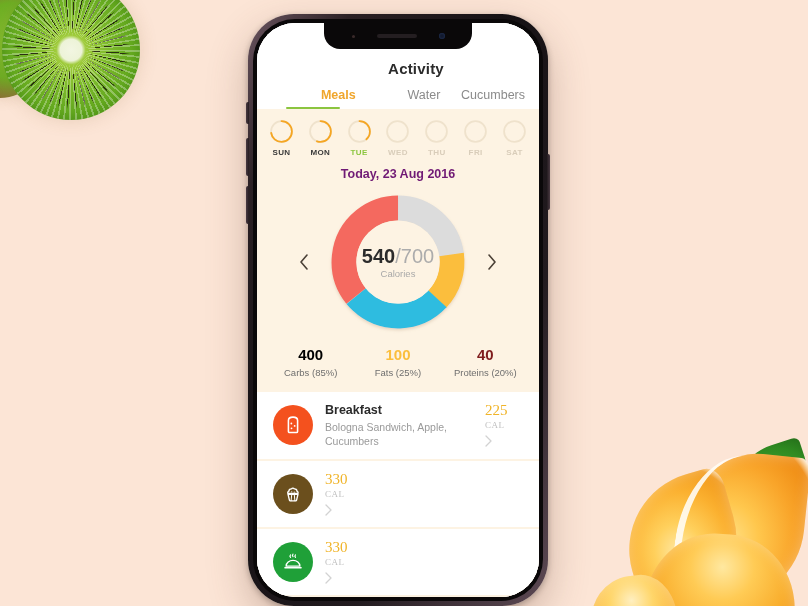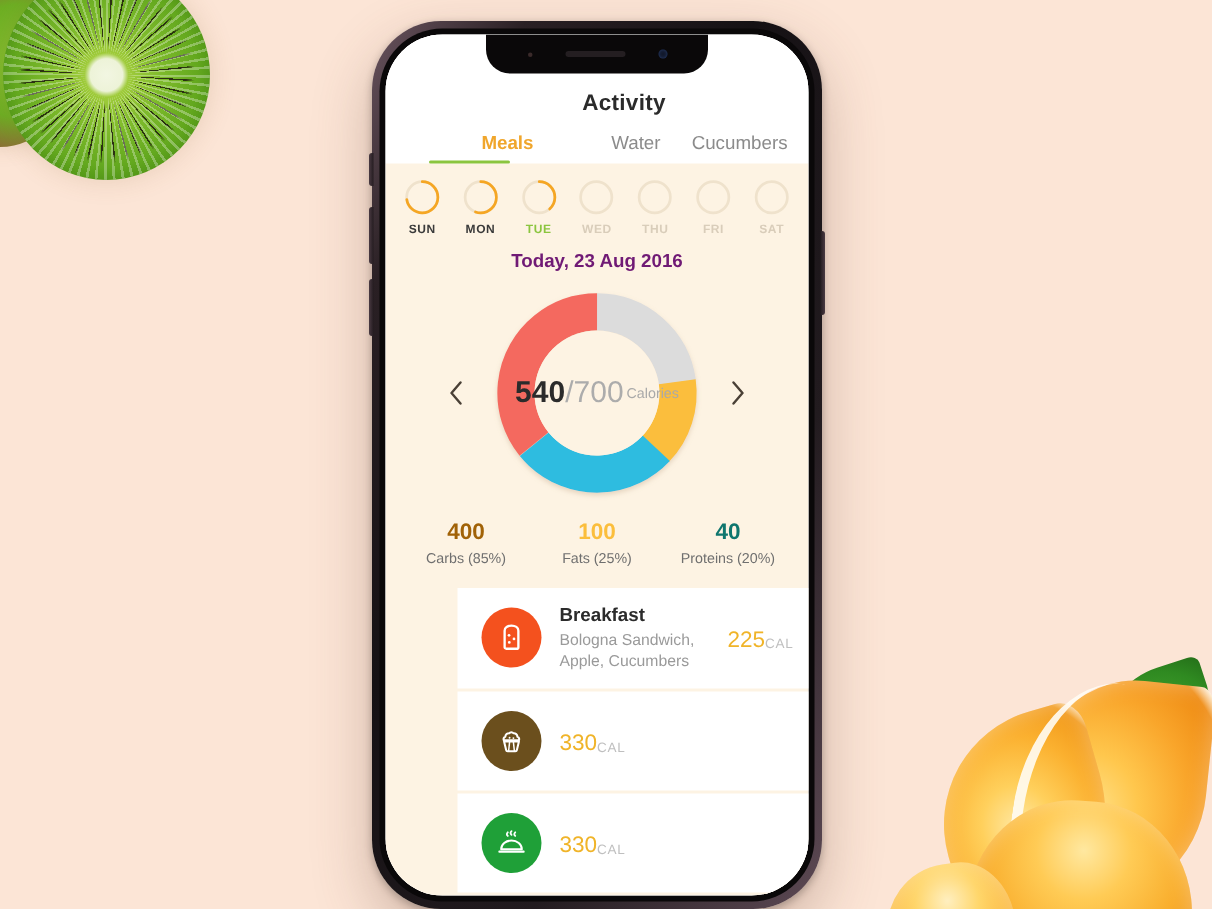--- a/index.html
+++ b/index.html
@@ -242,7 +242,7 @@
   }
   .donut-center {
     position: absolute; inset: 0;
-    display: flex; flex-direction: row;
+    display: flex; flex-direction: column;
     align-items: center; justify-content: center;
     gap: 2px;
   }

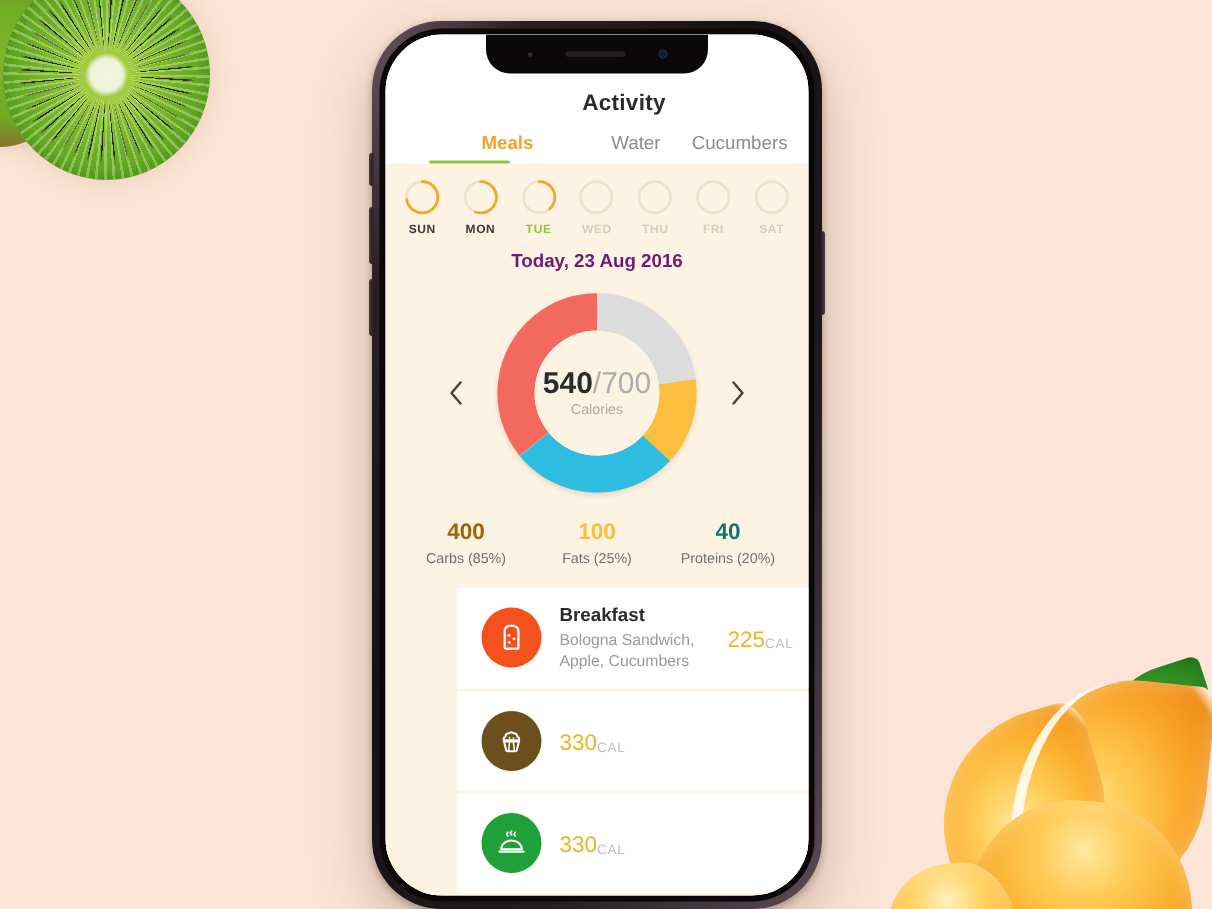--- a/index.html
+++ b/index.html
@@ -444,7 +444,7 @@
 
             <div class="macros">
               <div class="macro">
-                <div class="macro-val" style="color:#a16207">400</div>
+                <div class="macro-val" style="color:#000000">400</div>
                 <div class="macro-lbl">Carbs (85%)</div>
               </div>
               <div class="macro">

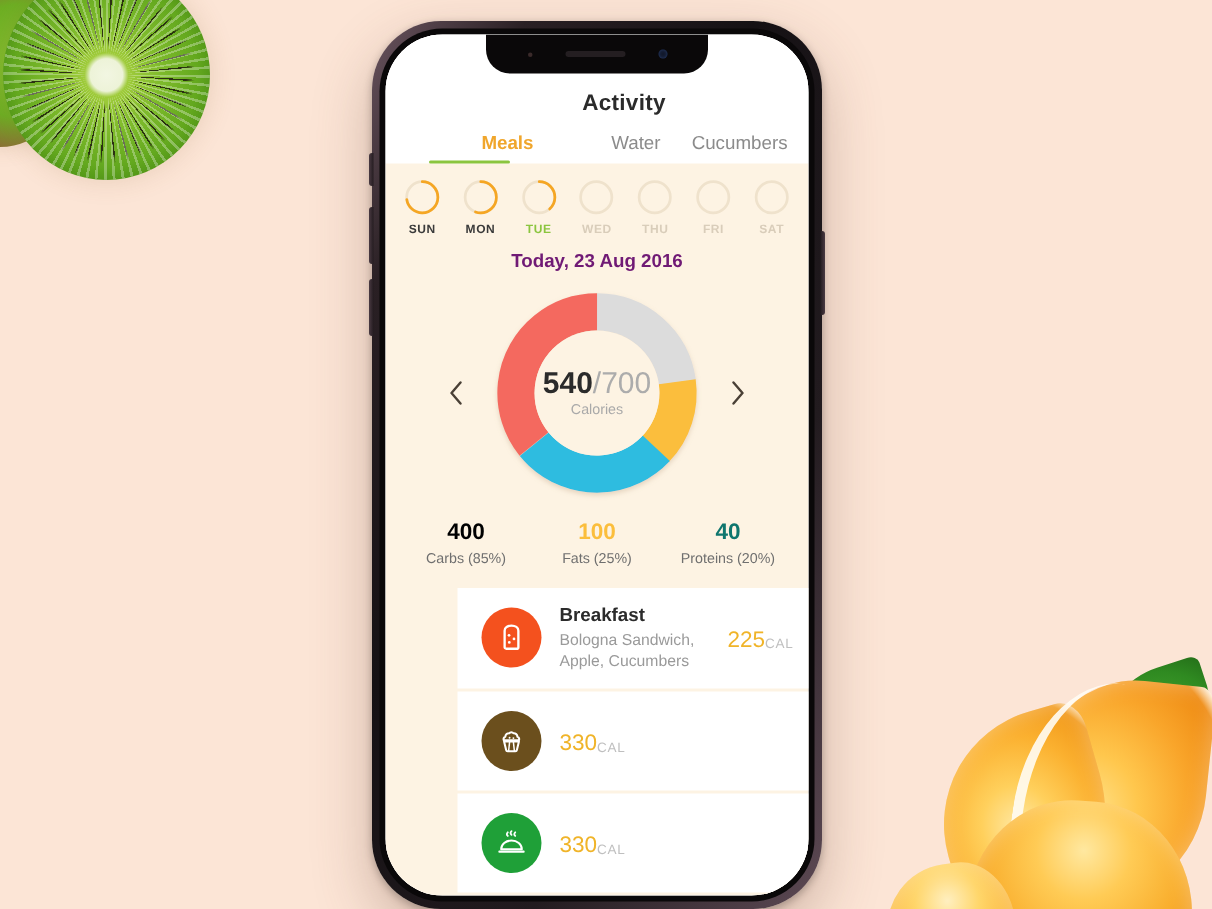--- a/index.html
+++ b/index.html
@@ -452,7 +452,7 @@
                 <div class="macro-lbl">Fats (25%)</div>
               </div>
               <div class="macro">
-                <div class="macro-val" style="color:#0f766e">40</div>
+                <div class="macro-val" style="color:#7f1d1d">40</div>
                 <div class="macro-lbl">Proteins (20%)</div>
               </div>
             </div>

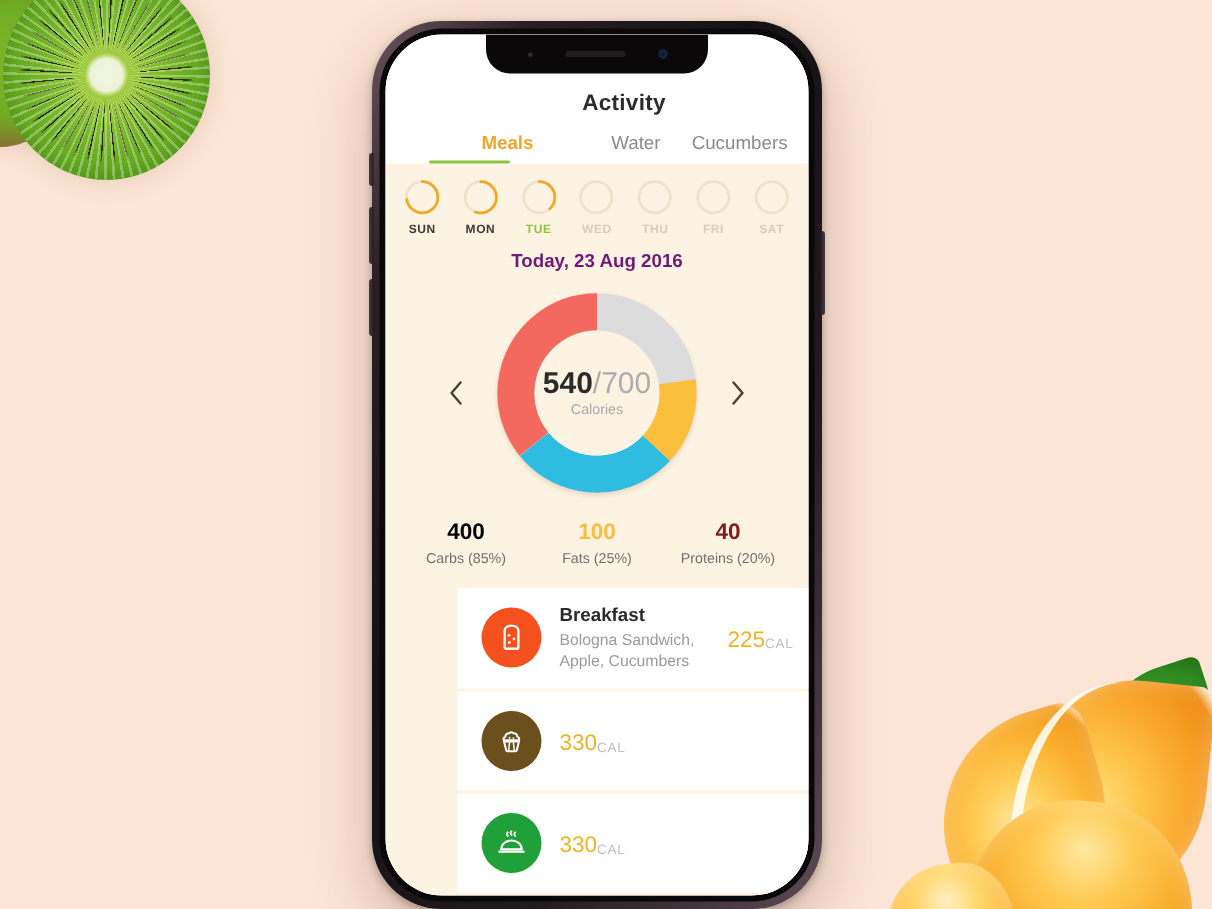--- a/index.html
+++ b/index.html
@@ -269,7 +269,6 @@
     position: relative;
     cursor: pointer;
     min-height: 66px;
-    margin-left: 48px;
   }
   .meal-icon {
     width: 40px; height: 40px; border-radius: 50%;

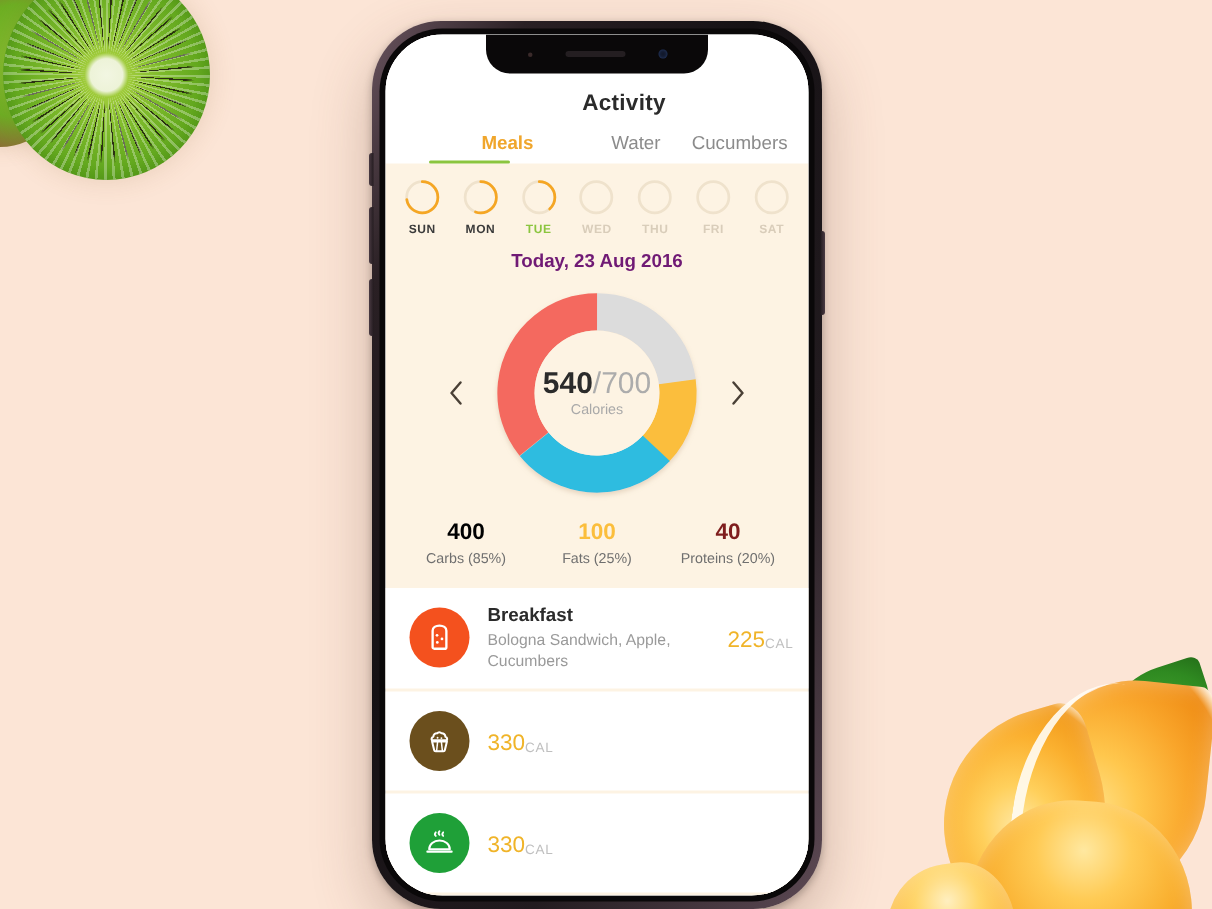--- a/index.html
+++ b/index.html
@@ -279,8 +279,8 @@
   .meal-name { font-size: 12.5px; font-weight: 700; color: #2b2b2b; line-height: 1.25; }
   .meal-desc { font-size: 10.5px; color: #9a9a9a; line-height: 1.35; margin-top: 2px; }
   .meal-right {
-    display: flex; flex-direction: row; align-items: flex-end;
-    flex: none; width: 40px;
+    display: flex; flex-direction: column; 
+    flex: none; width: 40px; font-family: Liberation Serif, serif;
   }
   .meal-cal { font-size: 15px; color: #F0B429; font-weight: 400; line-height: 1; }
   .meal-cal-lbl { font-size: 9px; color: #BFBFBF; margin-top: 2px; letter-spacing: .5px; }

